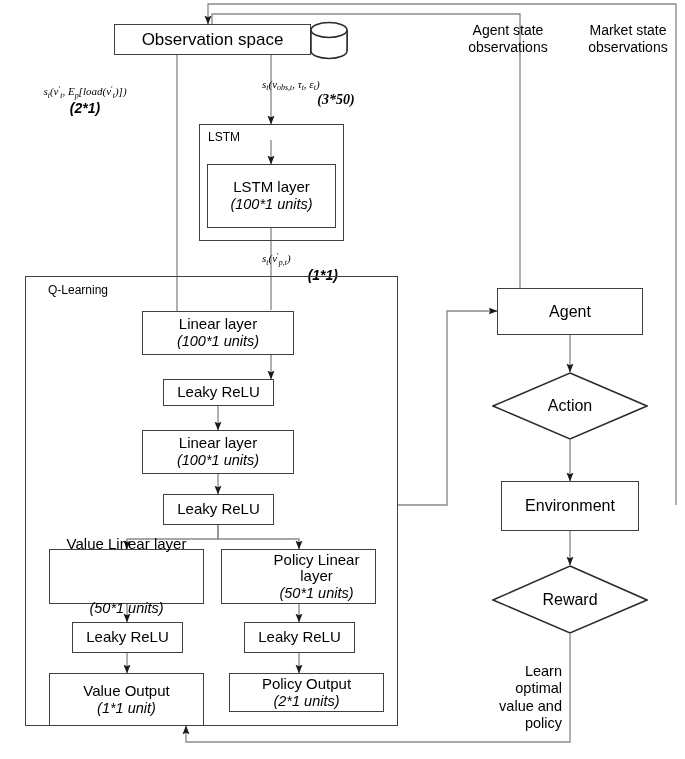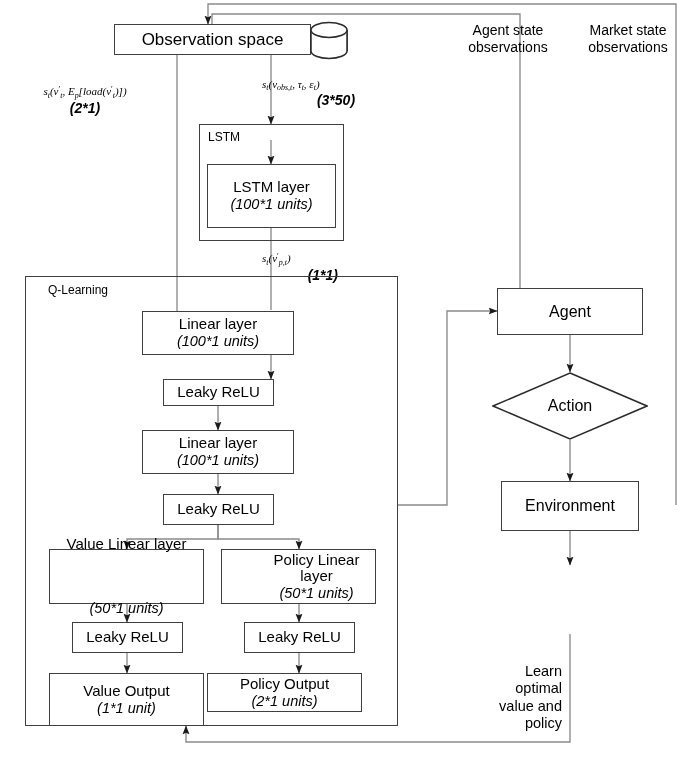--- a/index.html
+++ b/index.html
@@ -176,7 +176,7 @@
 
   <div class="mathlabel" style="left:262px;top:78px;width:160px;text-align:left;">
     <div class="m1">s<span class="sub">t</span>(<i>v</i><span class="sub">obs,t</span>, <i>τ</i><span class="sub">t</span>, <i>ε</i><span class="sub">t</span>)</div>
-    <div class="m2" style="text-align:center;width:148px;">(3*50)</div>
+    <div class="m2" style="text-align:center;width:148px;font-family:Liberation Serif, serif;">(3*50)</div>
   </div>
 
   <div class="mathlabel" style="left:262px;top:252px;width:120px;text-align:left;">

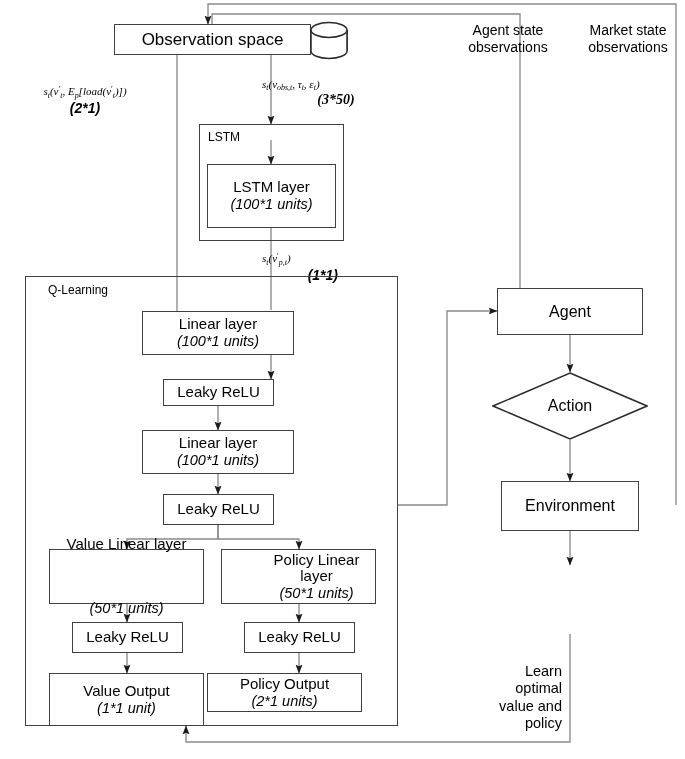--- a/index.html
+++ b/index.html
@@ -257,6 +257,12 @@
     <span class="t1">Environment</span>
   </div>
 
+  <div class="diamond" style="left:492px;top:565px;width:156px;height:69px;">
+    <svg width="156" height="69" viewBox="0 0 156 69">
+      <polygon points="78,1 155,35 78,68 1,35" fill="#fff" stroke="#2b2b2b" stroke-width="1.5"></polygon>
+    </svg>
+    <span>Reward</span>
+  </div>
 
   <div class="learnlabel" style="left:458px;top:663px;width:104px;">
     <div>Learn</div>

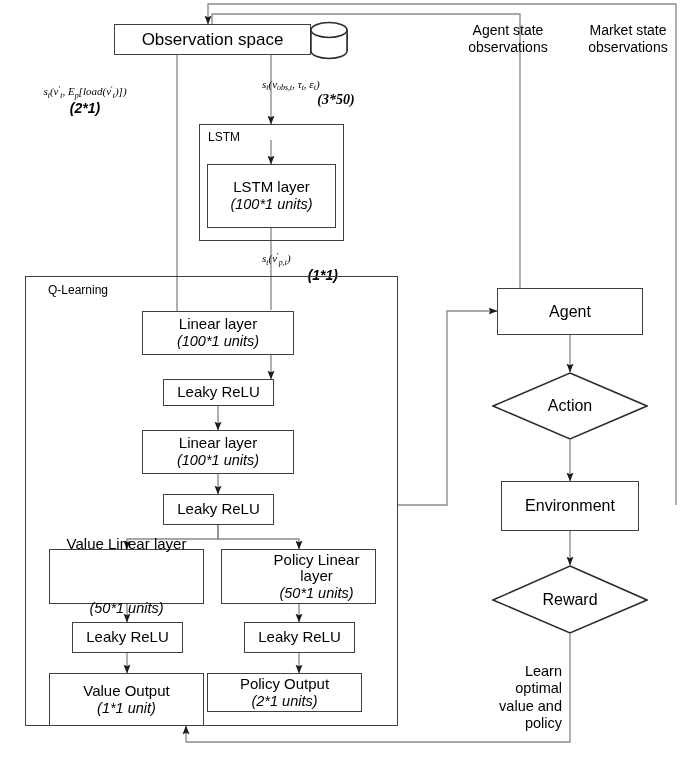--- a/index.html
+++ b/index.html
@@ -237,7 +237,7 @@
     <span class="t2">(1*1 unit)</span>
   </div>
 
-  <div class="node" style="left:207px;top:673px;width:155px;height:39px;">
+  <div class="node" style="left:229px;top:673px;width:155px;height:39px;">
     <span class="t1">Policy Output</span>
     <span class="t2">(2*1 units)</span>
   </div>

